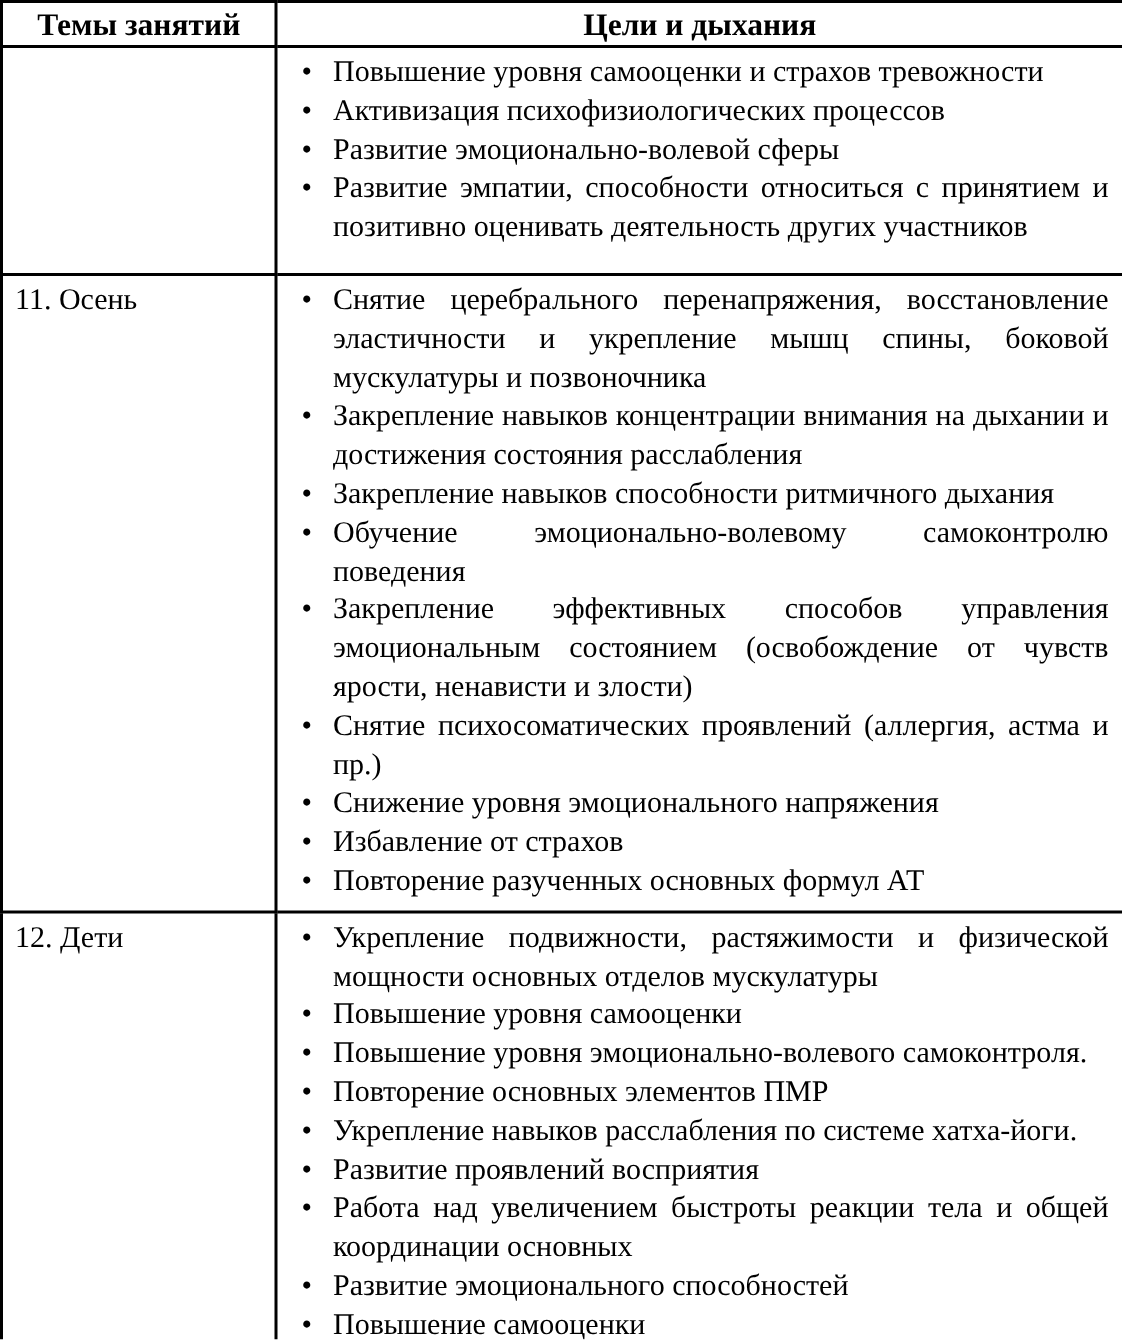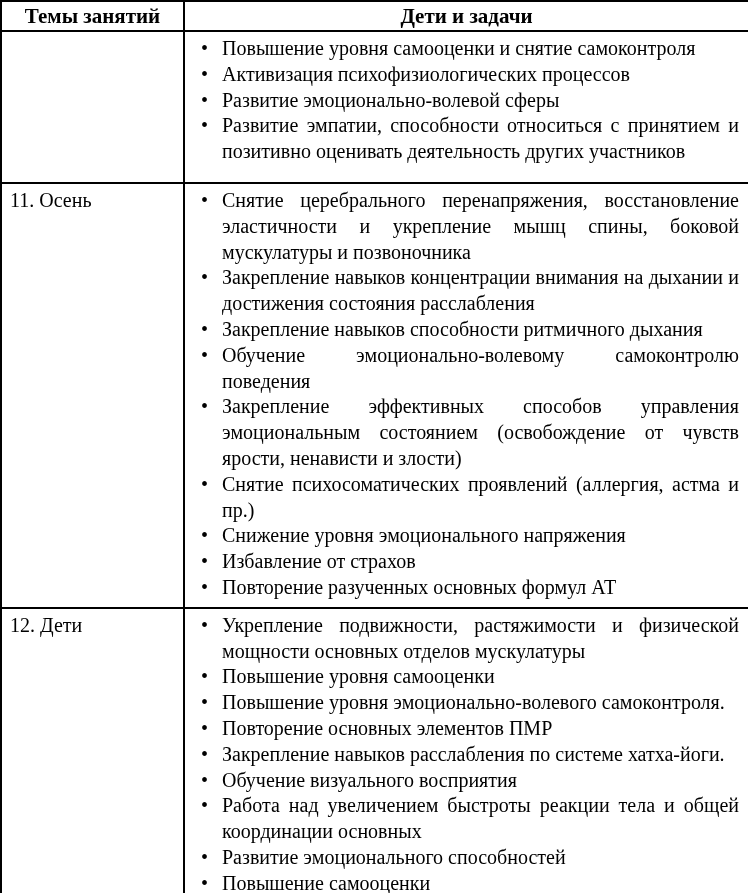--- a/index.html
+++ b/index.html
@@ -80,7 +80,7 @@
     <thead>
       <tr class="header-row">
         <th class="header-cell">Темы занятий</th>
-        <th class="header-cell">Дети и задачи</th>
+        <th class="header-cell">Цели и дыхания</th>
       </tr>
     </thead>
     <tbody>

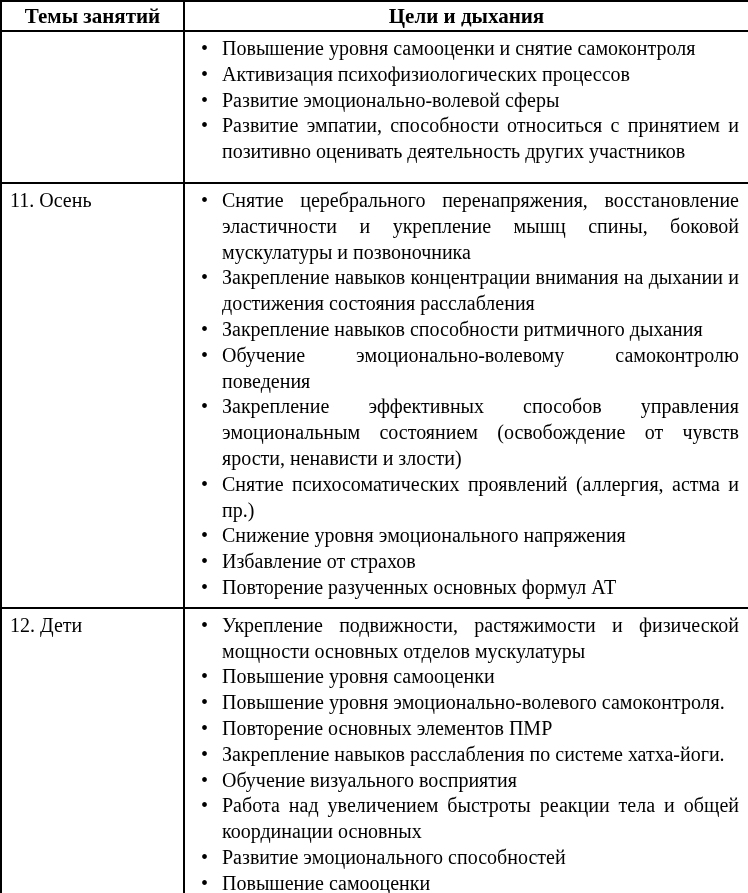--- a/index.html
+++ b/index.html
@@ -88,7 +88,7 @@
         <td class="topic-cell"></td>
         <td class="goals-cell">
           <ul class="goals-list">
-              <li><span class="bullet">•</span><span>Повышение уровня самооценки и снятие самоконтроля</span></li>
+              <li><span class="bullet">•</span><span>Повышение уровня самооценки и страхов тревожности</span></li>
               <li><span class="bullet">•</span><span>Активизация психофизиологических процессов</span></li>
               <li><span class="bullet">•</span><span>Развитие эмоционально-волевой сферы</span></li>
               <li><span class="bullet">•</span><span>Развитие эмпатии, способности относиться с принятием и позитивно оценивать деятельность других участников</span></li>

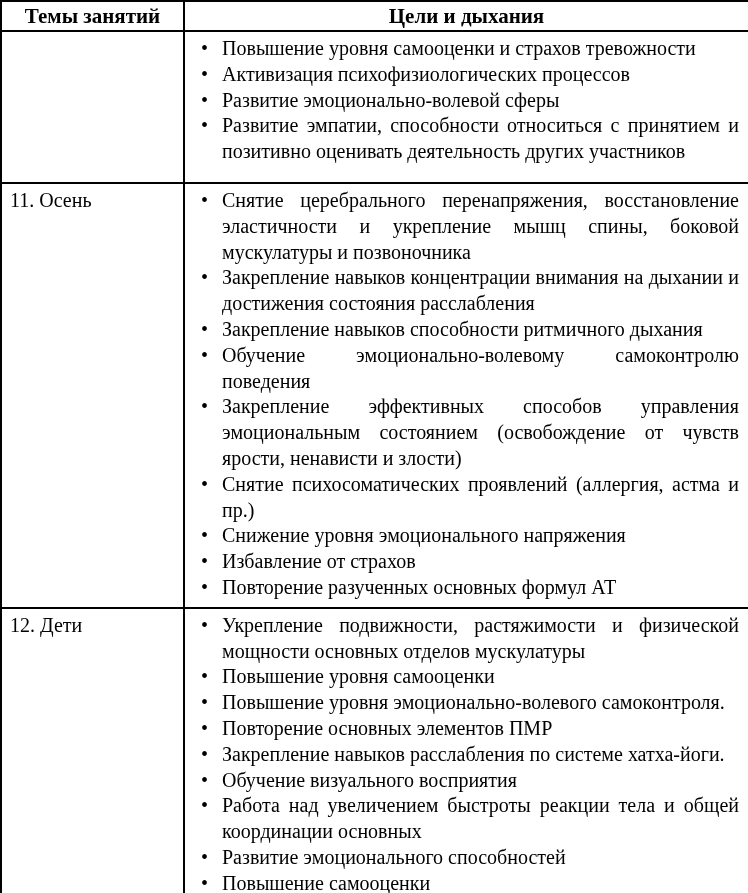--- a/index.html
+++ b/index.html
@@ -119,7 +119,7 @@
               <li><span class="bullet">•</span><span>Повышение уровня самооценки</span></li>
               <li><span class="bullet">•</span><span>Повышение уровня эмоционально-волевого самоконтроля.</span></li>
               <li><span class="bullet">•</span><span>Повторение основных элементов ПМР</span></li>
-              <li><span class="bullet">•</span><span>Закрепление навыков расслабления по системе хатха-йоги.</span></li>
+              <li><span class="bullet">•</span><span>Укрепление навыков расслабления по системе хатха-йоги.</span></li>
               <li><span class="bullet">•</span><span>Обучение визуального восприятия</span></li>
               <li><span class="bullet">•</span><span>Работа над увеличением быстроты реакции тела и общей координации основных</span></li>
               <li><span class="bullet">•</span><span>Развитие эмоционального способностей</span></li>

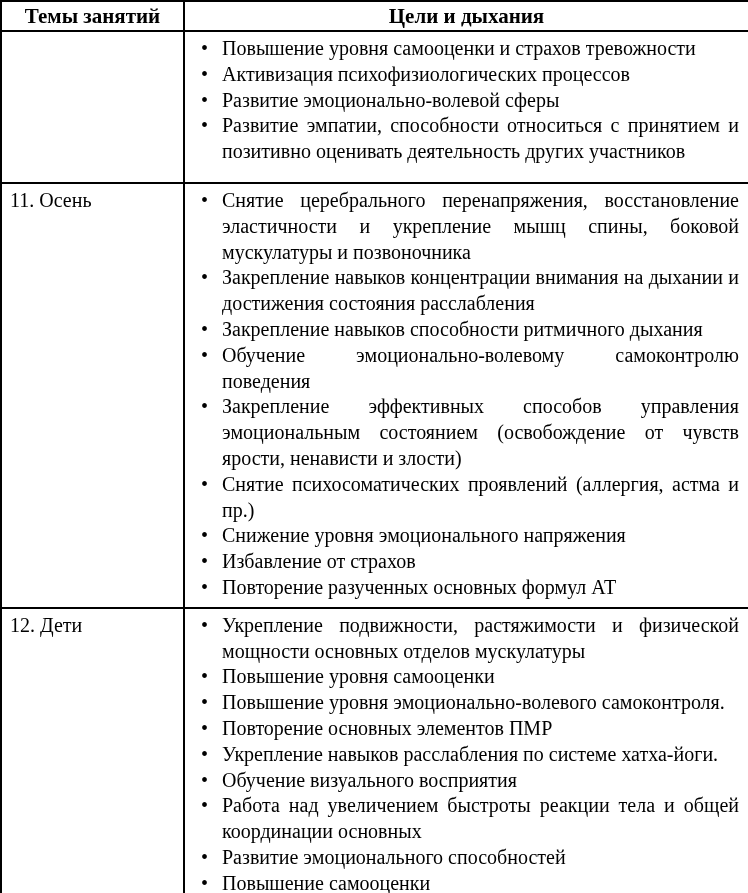--- a/index.html
+++ b/index.html
@@ -120,7 +120,7 @@
               <li><span class="bullet">•</span><span>Повышение уровня эмоционально-волевого самоконтроля.</span></li>
               <li><span class="bullet">•</span><span>Повторение основных элементов ПМР</span></li>
               <li><span class="bullet">•</span><span>Укрепление навыков расслабления по системе хатха-йоги.</span></li>
-              <li><span class="bullet">•</span><span>Обучение визуального восприятия</span></li>
+              <li><span class="bullet">•</span><span>Развитие проявлений восприятия</span></li>
               <li><span class="bullet">•</span><span>Работа над увеличением быстроты реакции тела и общей координации основных</span></li>
               <li><span class="bullet">•</span><span>Развитие эмоционального способностей</span></li>
               <li><span class="bullet">•</span><span>Повышение самооценки</span></li>

